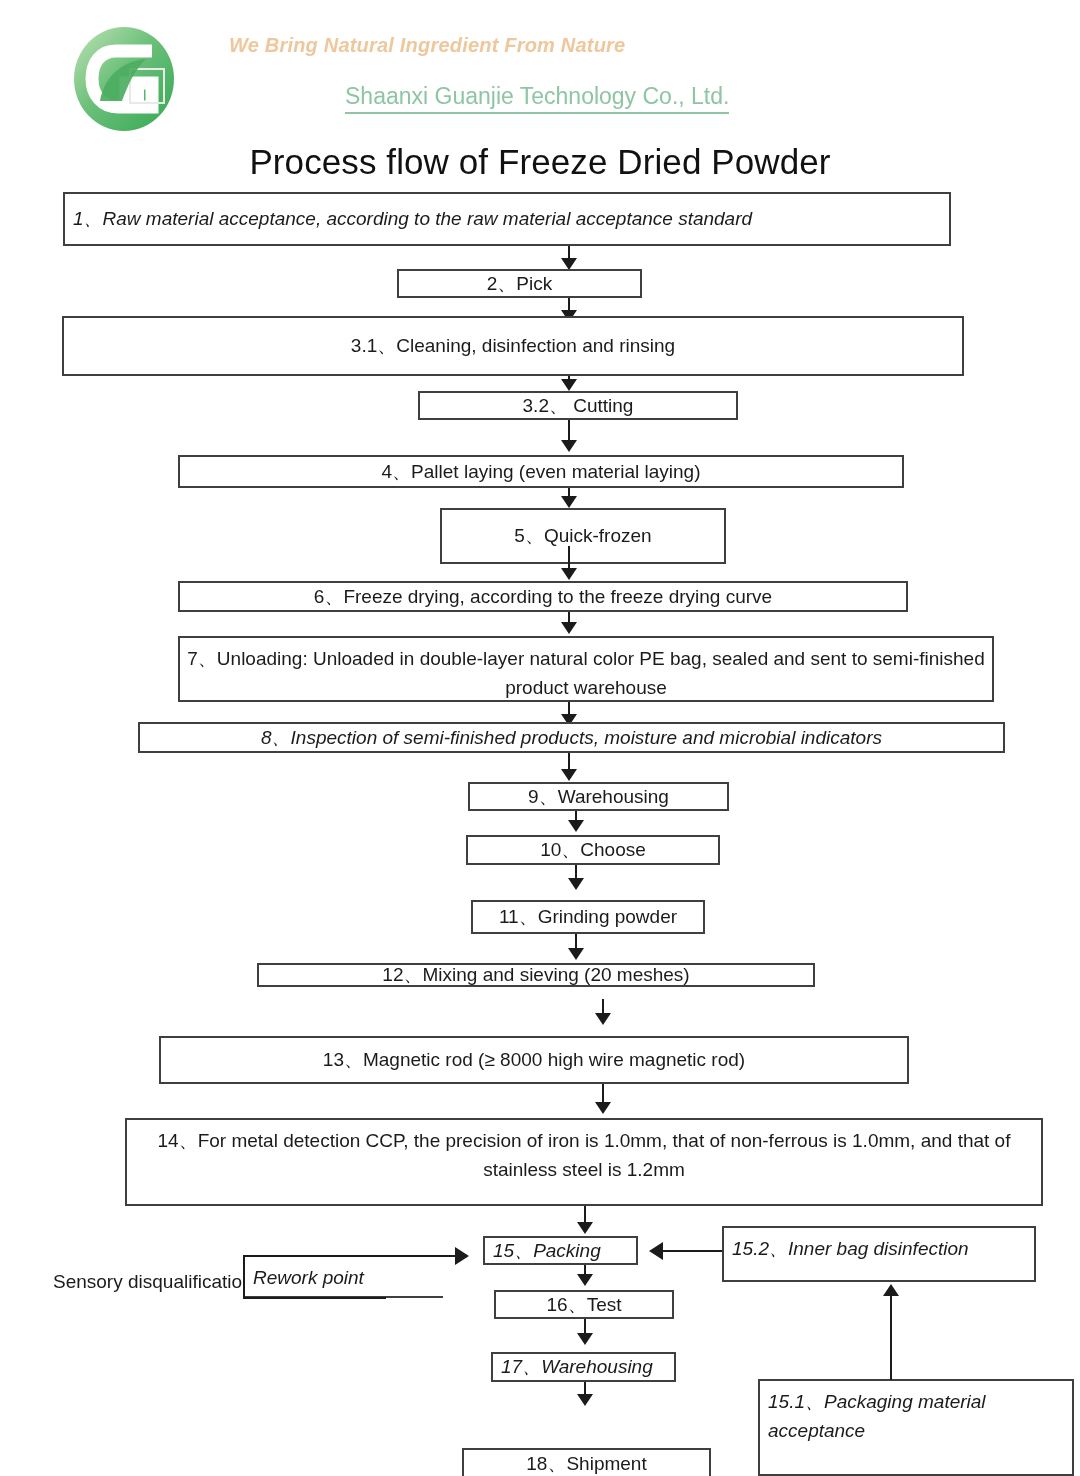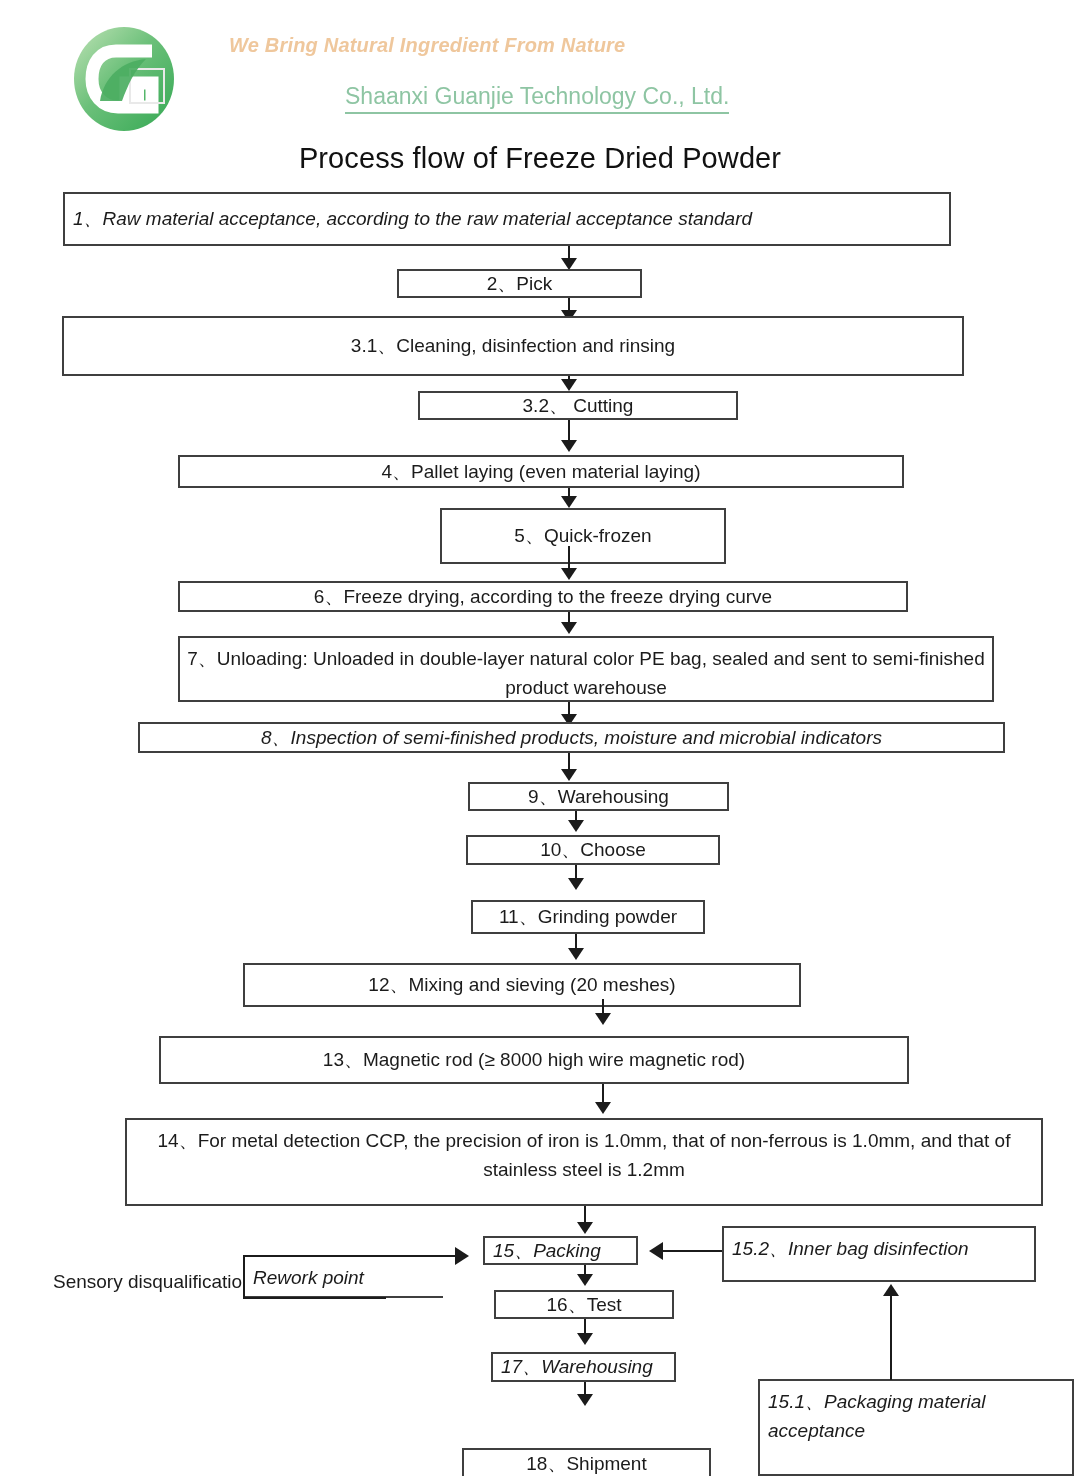--- a/index.html
+++ b/index.html
@@ -55,7 +55,7 @@
     top: 142px;
     width: 1080px;
     text-align: center;
-    font-size: 29px;
+    font-size: 35px;
     color: #111;
     letter-spacing: .1px;
   }

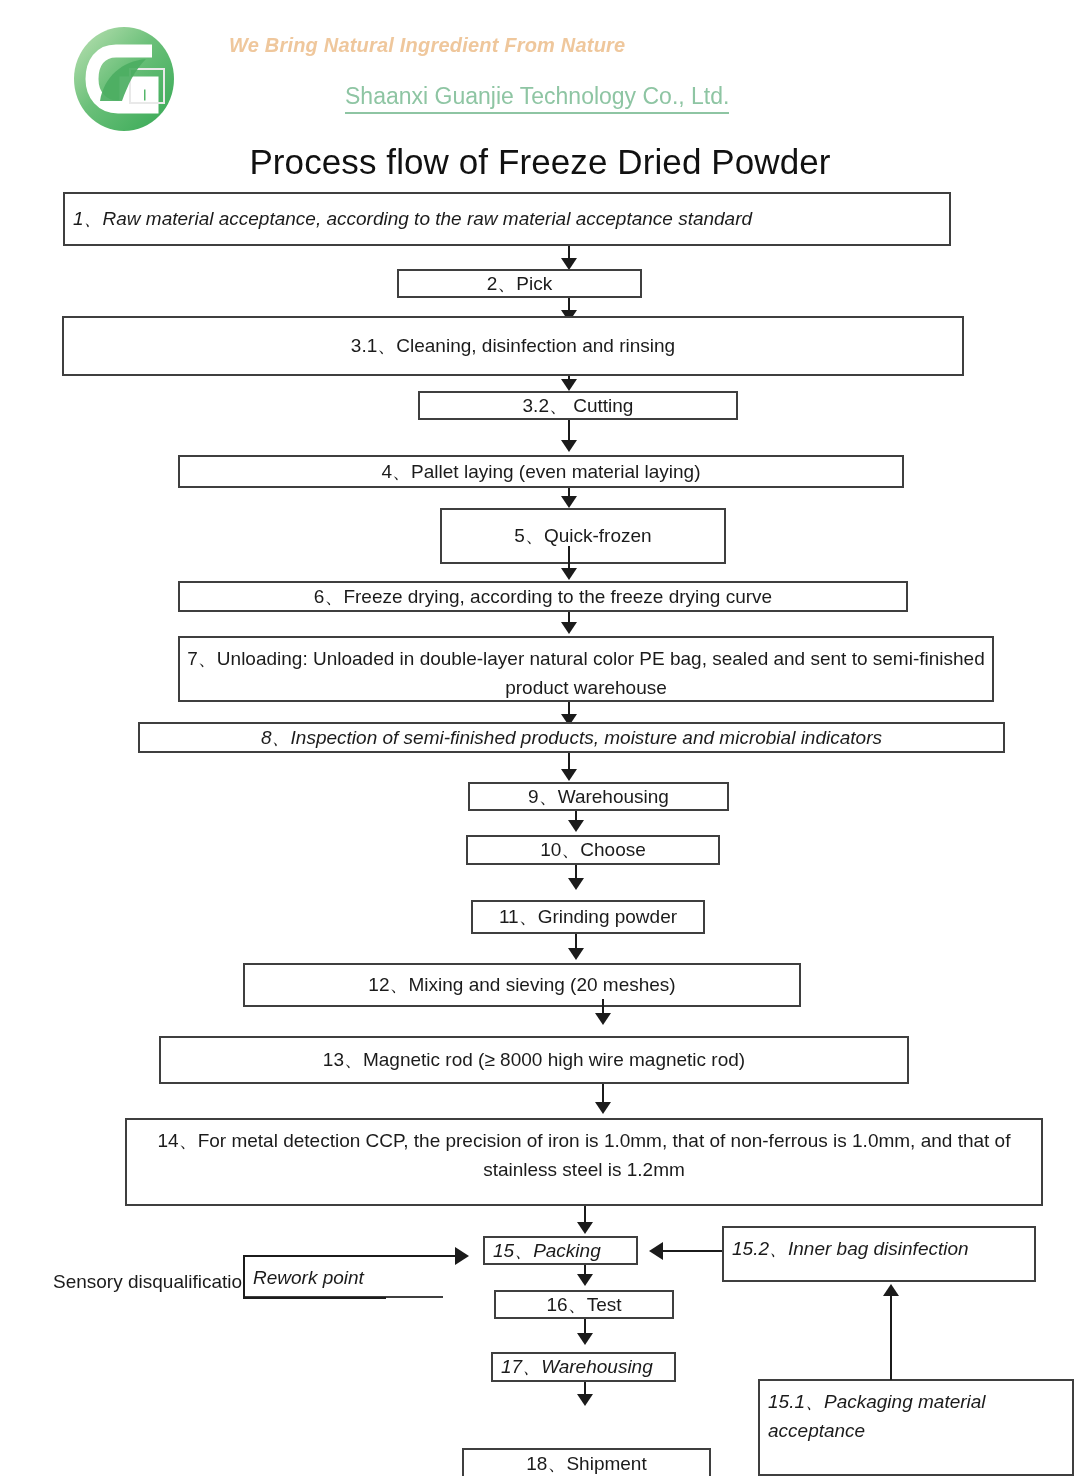--- a/index.html
+++ b/index.html
@@ -215,7 +215,7 @@
   <div class="vline" style="left:575px; top:934px; height:20px;"></div>
   <div class="arrow-down" style="left:568px; top:948px;"></div>
 
-  <div class="node" style="left:243px; top:963px; width:558px; height:44px;">12、Mixing and sieving (20 meshes)</div>
+  <div class="node" style="left:257px; top:963px; width:558px; height:24px;">12、Mixing and sieving (20 meshes)</div>
   <div class="vline" style="left:602px; top:999px; height:18px;"></div>
   <div class="arrow-down" style="left:595px; top:1013px;"></div>
 

